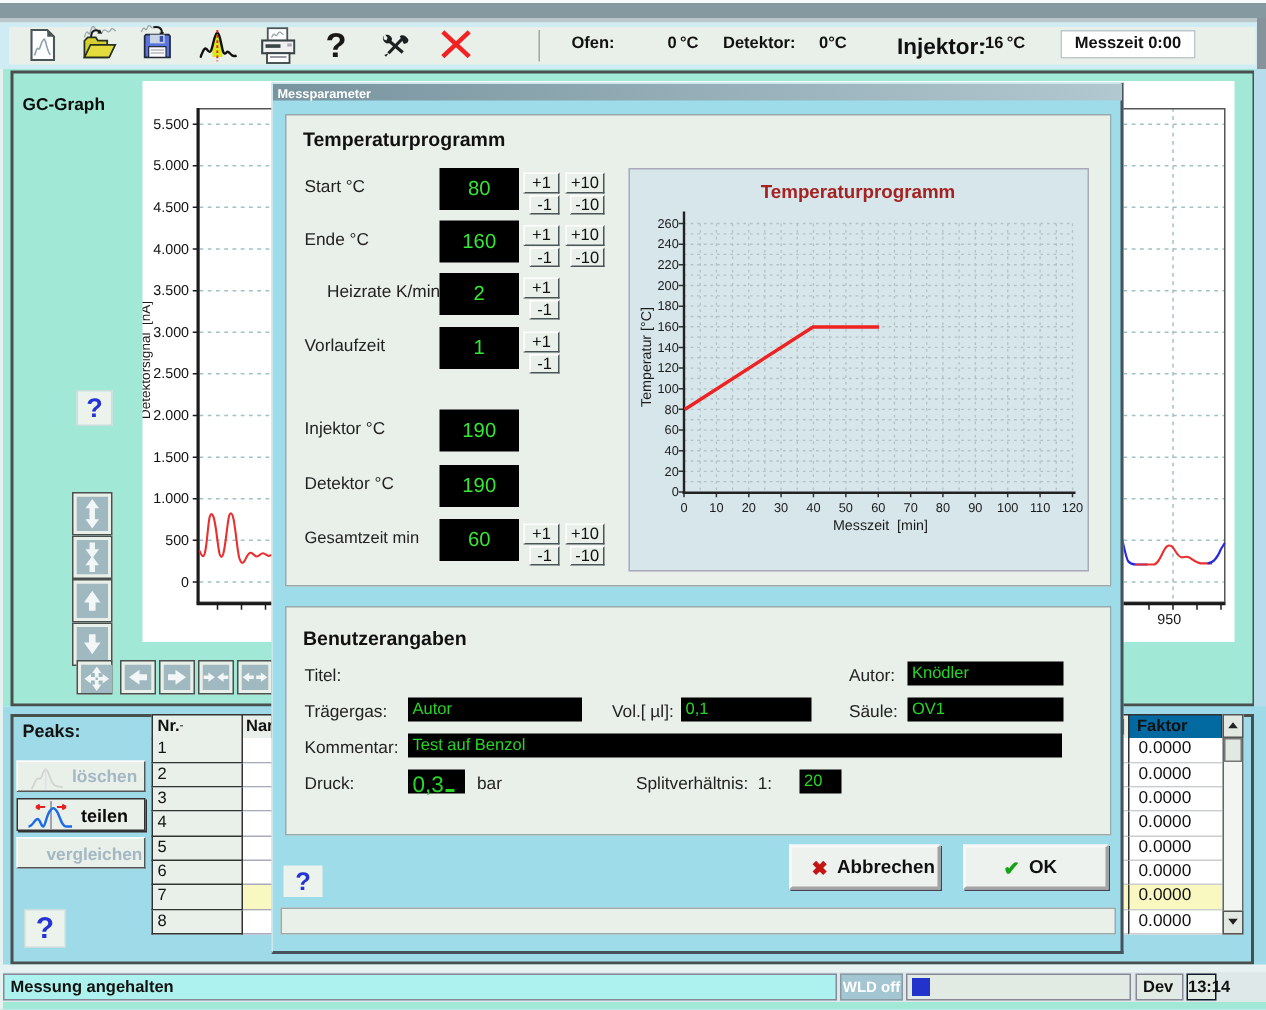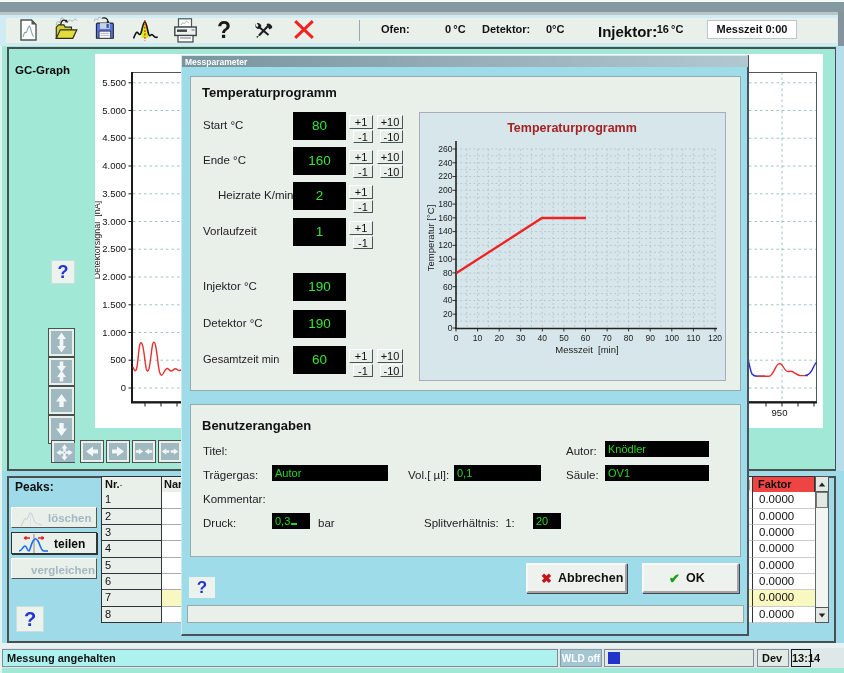--- a/index.html
+++ b/index.html
@@ -269,7 +269,7 @@
 
 <div class="abs" style="left:0;top:0;width:844px;height:673px;pointer-events:none">
 <div class="abs b" style="left:742px;top:476px;width:10px;height:17px;background:#e9efe9;border-top:1px solid #333;border-bottom:1px solid #333;font-size:11px;color:#111;padding:1px 2px 0 0;text-align:right">]</div>
-<div class="abs b" style="left:752px;top:476px;width:63px;height:17px;background:#ef4444;border:1px solid #333;font-size:11px;color:#111;padding:1px 0 0 5px">Faktor</div>
+<div class="abs b" style="left:752px;top:476px;width:63px;height:17px;background:#0369a1;border:1px solid #333;font-size:11px;color:#111;padding:1px 0 0 5px">Faktor</div>
 <div class="abs" style="left:740px;top:492px;width:12px;height:17px;background:#fff;border-bottom:1px solid #ccc"></div>
 <div class="abs" style="left:752px;top:492px;width:63px;height:17px;background:#fff;border-bottom:1px solid #ccc;border-left:1px solid #333;font-size:11.5px;color:#111;padding:1px 0 0 6px">0.0000</div>
 <div class="abs" style="left:740px;top:509px;width:12px;height:16px;background:#fff;border-bottom:1px solid #ccc"></div>

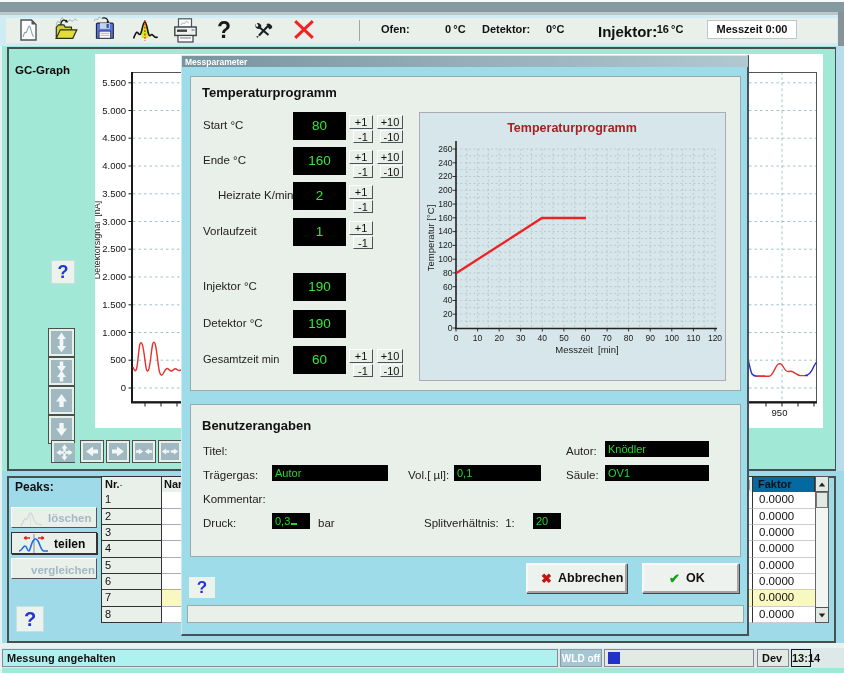--- a/index.html
+++ b/index.html
@@ -481,6 +481,7 @@
 <div class="abs" style="left:384px;top:413px;font-size:11.5px;color:#222">Säule:</div>
 <div class="abs" style="left:423px;top:409px;width:104px;height:16px;background:#000;color:#28d428;font-size:11px;padding:1.5px 0 0 3px">OV1</div>
 <div class="abs" style="left:21px;top:437px;font-size:11.5px;color:#222">Kommentar:</div>
+<div class="abs" style="left:90px;top:433px;width:436px;height:16px;background:#000;color:#28d428;font-size:11px;padding:1.5px 0 0 3px">Test auf Benzol</div>
 <div class="abs" style="left:21px;top:461px;font-size:11.5px;color:#222">Druck:</div>
 <div class="abs" style="left:90px;top:457px;width:38px;height:16px;background:#000;color:#28d428;font-size:11px;padding:1.5px 0 0 3px">0,3<span style="display:inline-block;width:6px;height:2px;background:#28d428;margin-left:1px;vertical-align:0px"></span></div>
 <div class="abs" style="left:136px;top:461px;font-size:11.5px;color:#222">bar</div>

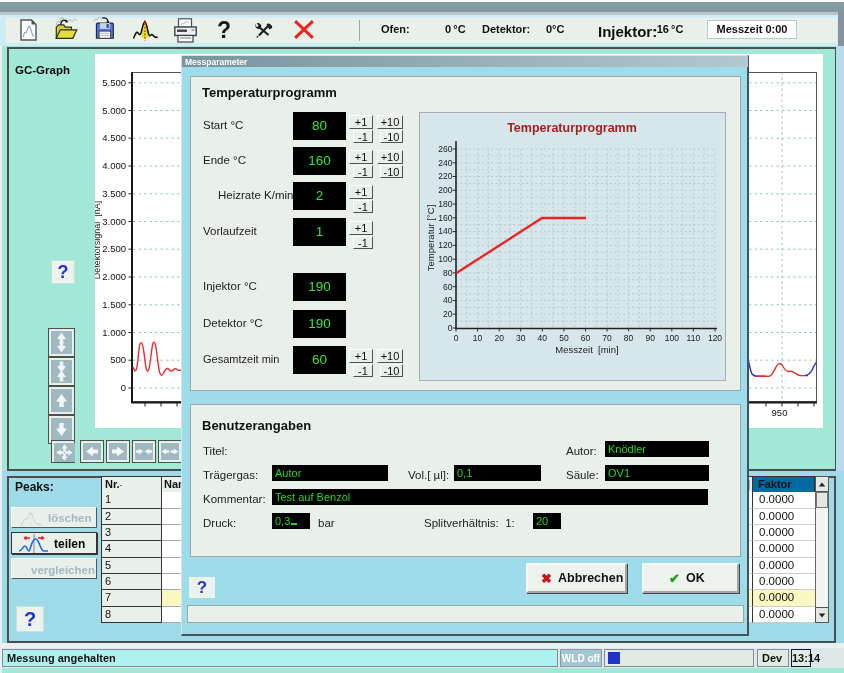--- a/index.html
+++ b/index.html
@@ -483,7 +483,7 @@
 <div class="abs" style="left:21px;top:437px;font-size:11.5px;color:#222">Kommentar:</div>
 <div class="abs" style="left:90px;top:433px;width:436px;height:16px;background:#000;color:#28d428;font-size:11px;padding:1.5px 0 0 3px">Test auf Benzol</div>
 <div class="abs" style="left:21px;top:461px;font-size:11.5px;color:#222">Druck:</div>
-<div class="abs" style="left:90px;top:457px;width:38px;height:16px;background:#000;color:#28d428;font-size:11px;padding:1.5px 0 0 3px">0,3<span style="display:inline-block;width:6px;height:2px;background:#28d428;margin-left:1px;vertical-align:0px"></span></div>
+<div class="abs" style="left:90px;top:457px;width:38px;height:16px;background:#000;color:#28d428;font-size:15px;padding:1.5px 0 0 3px">0,3<span style="display:inline-block;width:6px;height:2px;background:#28d428;margin-left:1px;vertical-align:0px"></span></div>
 <div class="abs" style="left:136px;top:461px;font-size:11.5px;color:#222">bar</div>
 <div class="abs" style="left:242px;top:461px;font-size:11.5px;color:#222">Splitverhältnis:&nbsp; 1:</div>
 <div class="abs" style="left:351px;top:457px;width:28px;height:16px;background:#000;color:#28d428;font-size:11px;padding:1.5px 0 0 3px">20</div>

